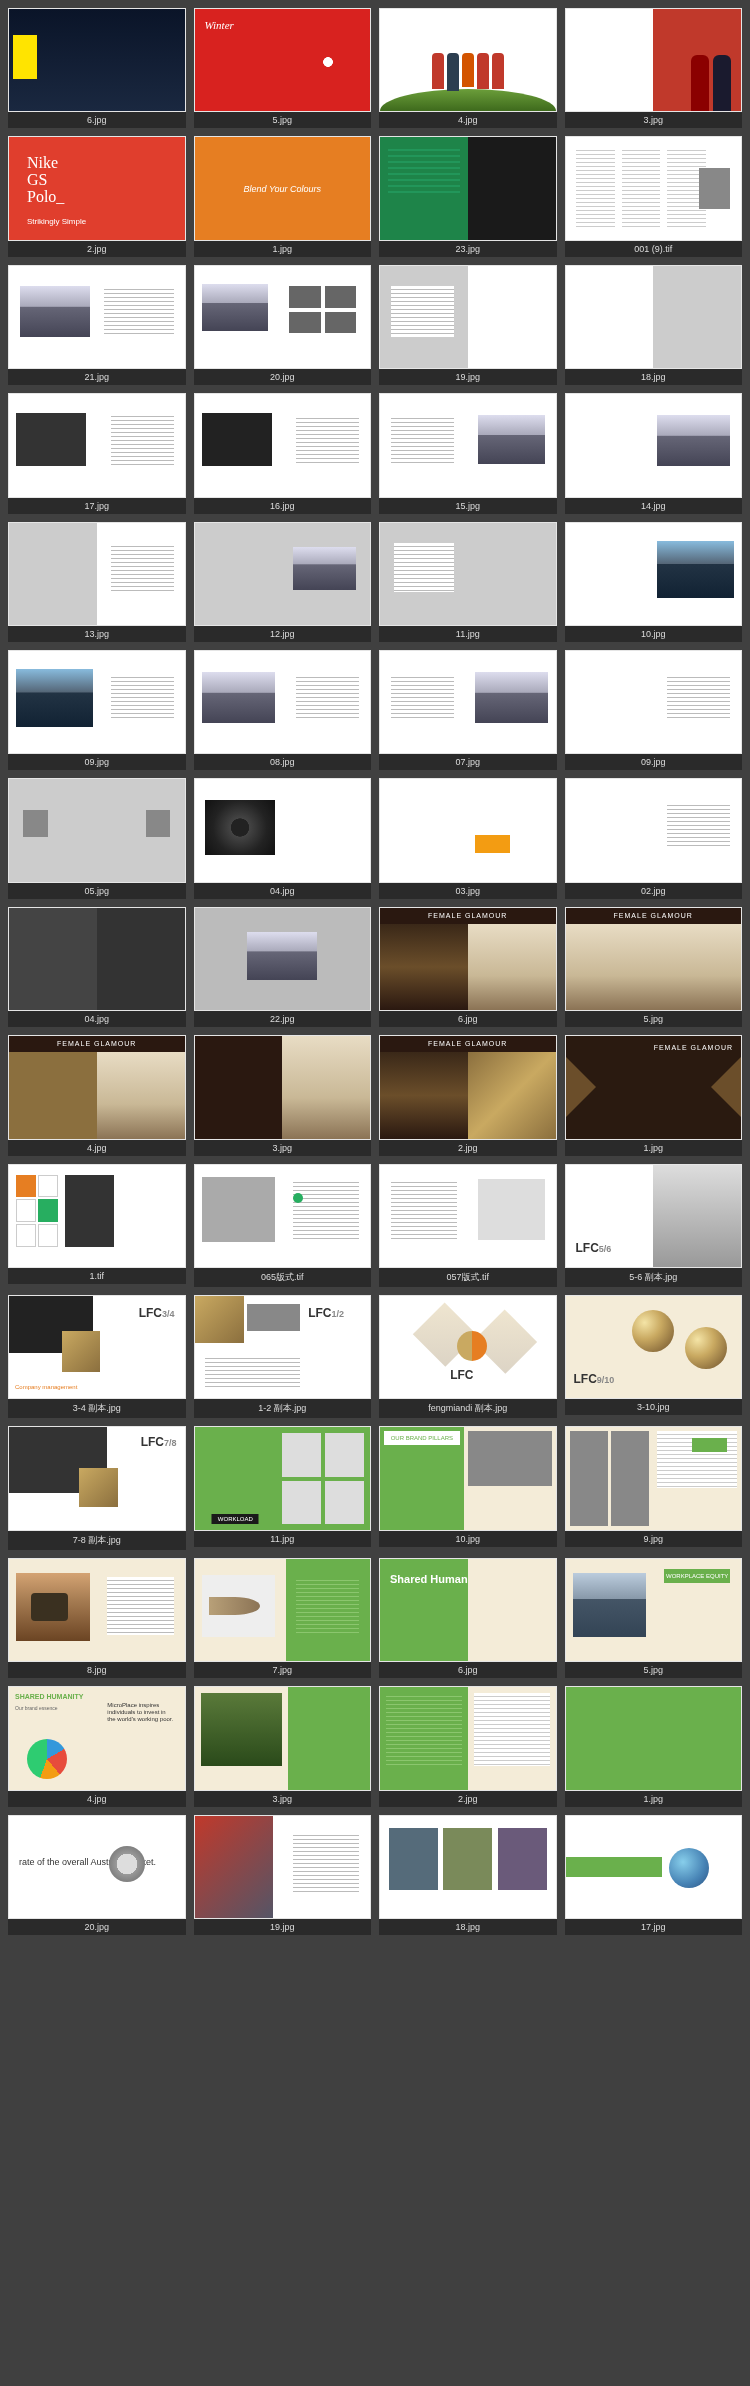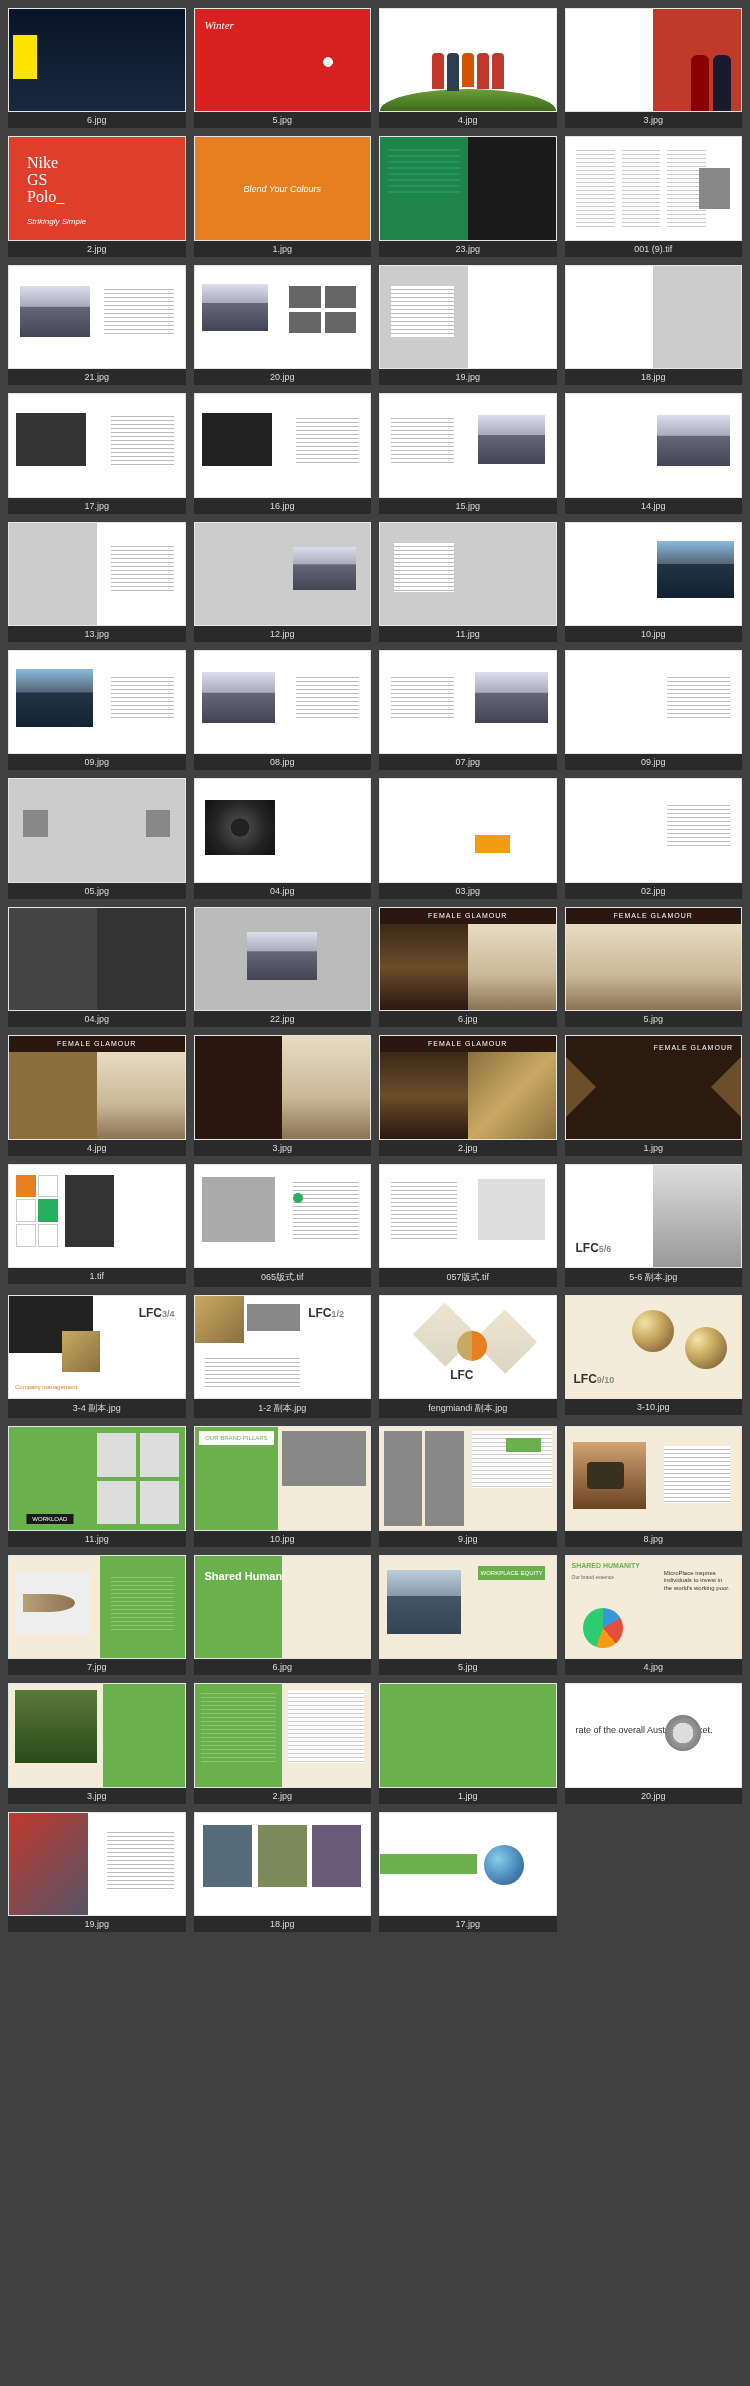--- a/index.html
+++ b/index.html
@@ -60,7 +60,7 @@
 
 .r2a{background:#e03e2d;}
 .r2a .niketext{position:absolute;left:18px;top:18px;color:#fff;font-family:Georgia,serif;font-size:16px;line-height:1.05;}
-.r2a .sub{position:absolute;left:18px;bottom:14px;color:#fff;font-size:8px;font-style:italic;}
+.r2a .sub{position:absolute;left:18px;bottom:14px;color:#fff;font-size:8px;}
 .r2b{background:#e67e22;text-align:right;}
 .r2b .t{position:absolute;left:50%;top:50%;transform:translate(-50%,-50%);color:#fff;font-style:italic;font-size:9px;}
 .r2c{display:flex;}

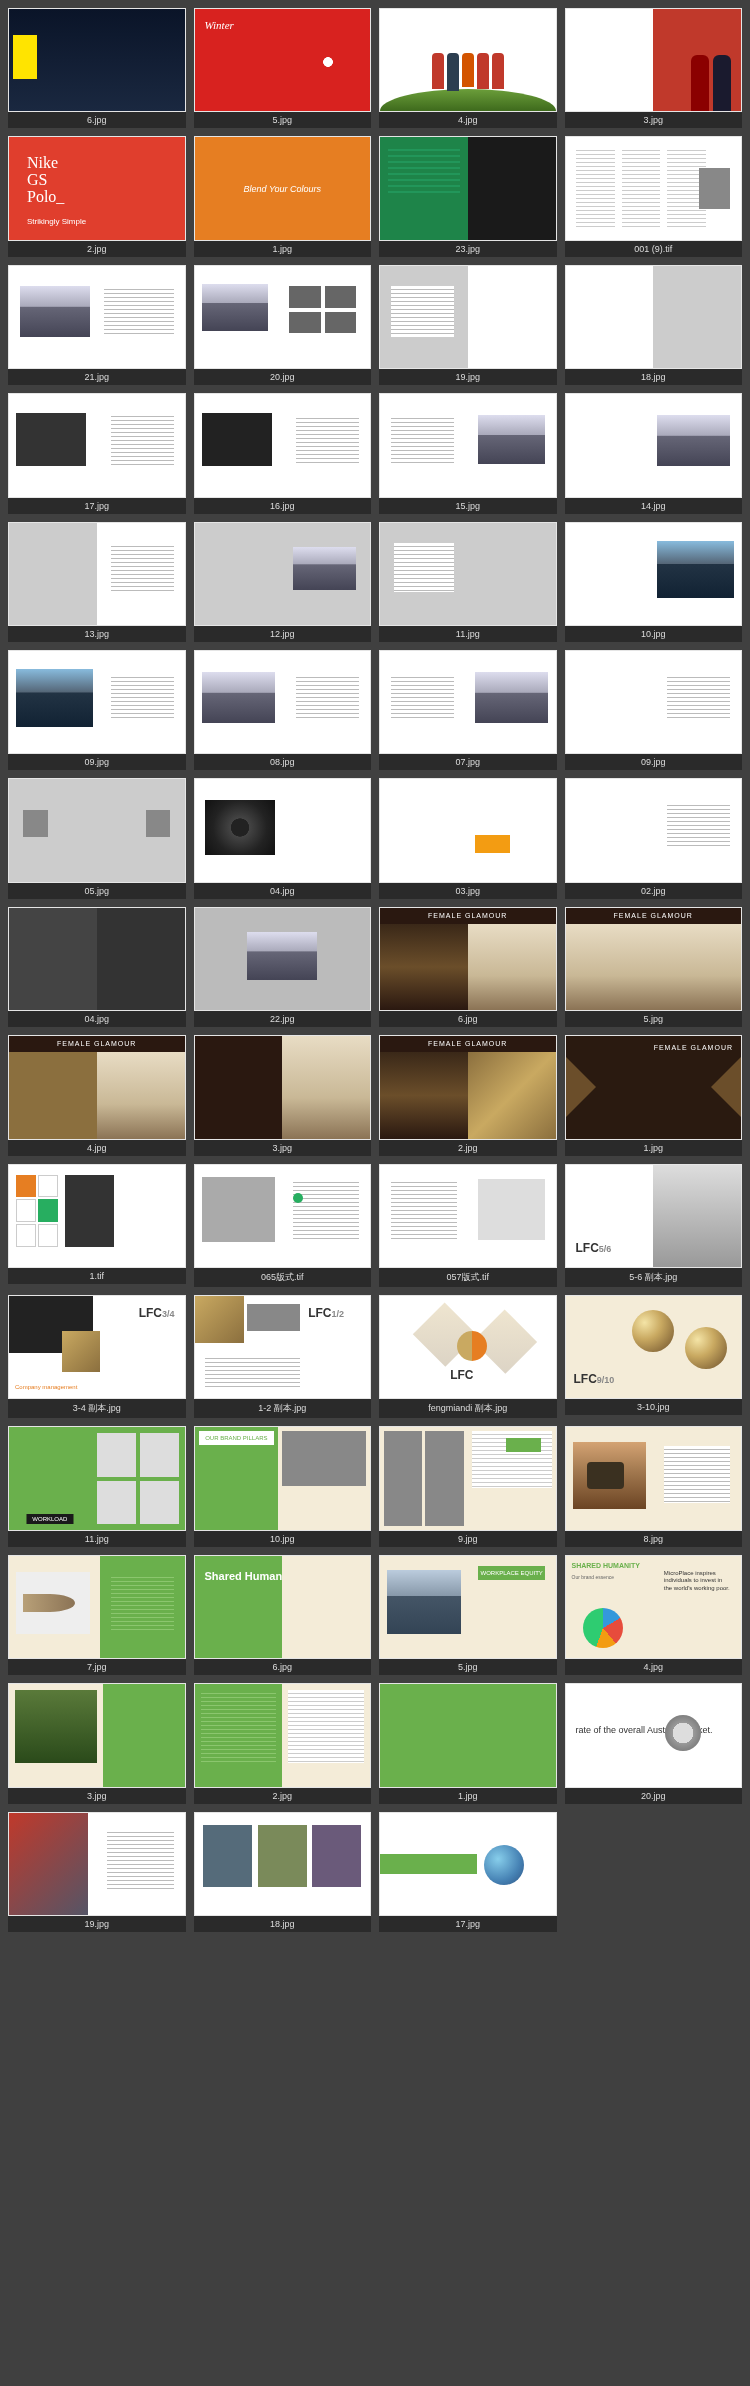--- a/index.html
+++ b/index.html
@@ -485,6 +485,14 @@
     </div>
 
 <div class="cell">
+      <div class="thumb lfc">
+        <div style="position:absolute;left:0;top:0;width:56%;height:64%;background:#333"></div>
+        <div class="goldsq" style="left:40%;top:40%;width:22%;height:38%"></div>
+        <div class="lfctext" style="right:8px;top:8px"><span>LFC</span><span class="frac">7/8</span></div>
+      </div>
+      <div class="label">7-8 副本.jpg</div>
+    </div>
+<div class="cell">
       <div class="thumb greensp">
         <div class="gpanel" style="flex:1;position:relative">
           <div class="gtitle" style="position:absolute;bottom:6px;left:50%;transform:translateX(-50%);background:#1a1a1a;padding:2px 6px;font-size:6px">WORKLOAD</div>

